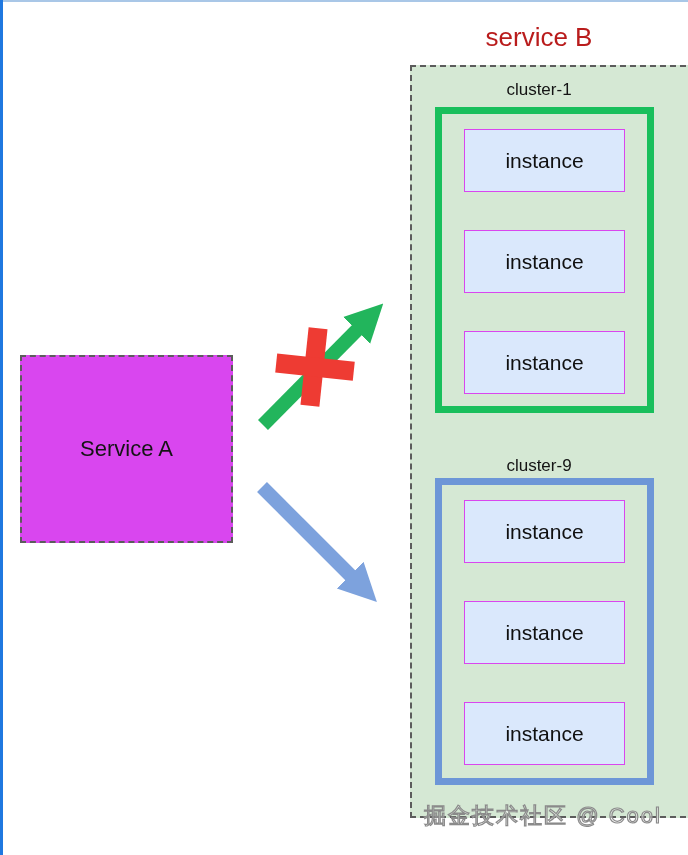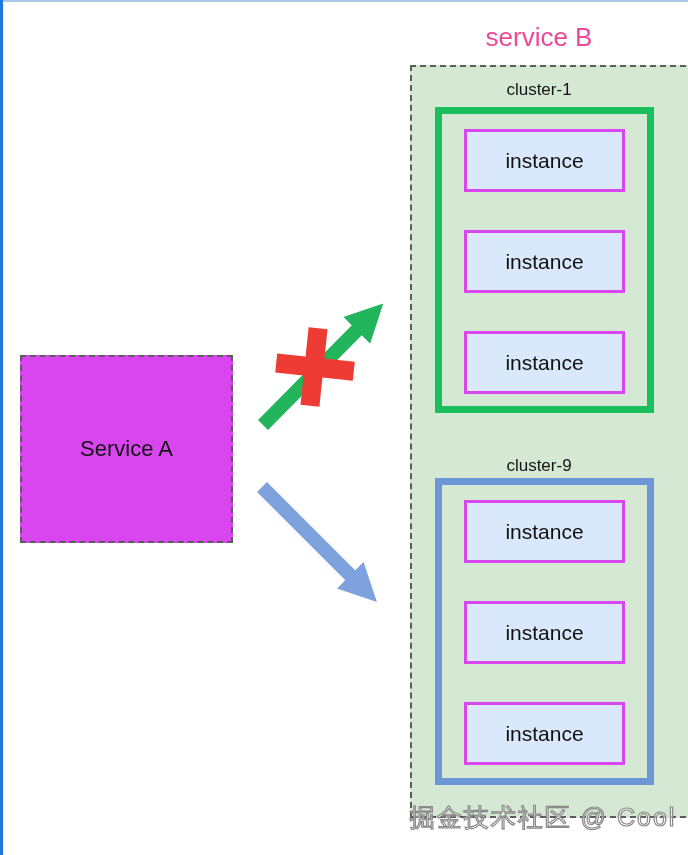--- a/index.html
+++ b/index.html
@@ -22,7 +22,7 @@
   }
   .title {
     position: absolute; left: 410px; top: 22px; width: 258px;
-    text-align: center; font-size: 26px; color: #ec4899;
+    text-align: center; font-size: 26px; color: #b91c1c;
   }
   .service-b {
     position: absolute; left: 410px; top: 65px; width: 296px; height: 753px;

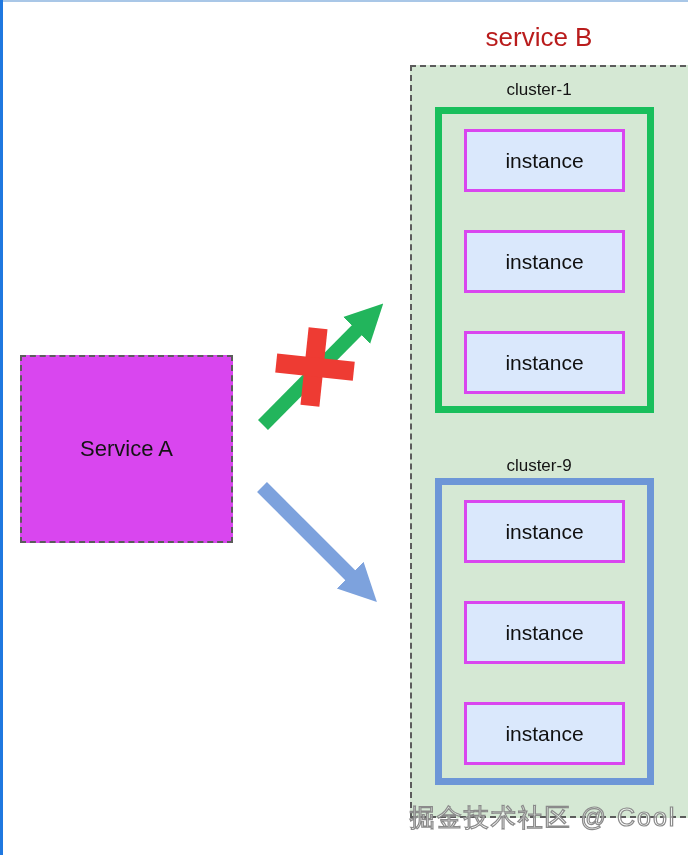--- a/index.html
+++ b/index.html
@@ -48,7 +48,7 @@
     width: 161px; height: 63px; flex: 0 0 63px;
     box-sizing: border-box;
     background: #dae8fc;
-    border: 3px solid #d946ef;
+    border: 1px solid #d946ef;
     display: flex; align-items: center; justify-content: center;
     font-size: 21px; color: #101010;
   }

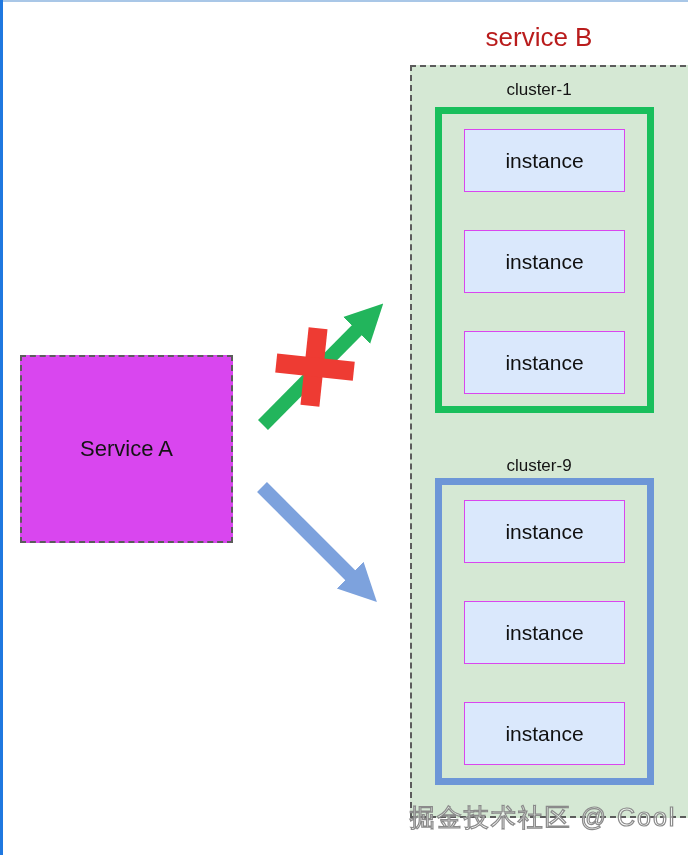--- a/index.html
+++ b/index.html
@@ -63,7 +63,7 @@
   .watermark {
     position: absolute; left: 404px; top: 801px; width: 278px;
     text-align: center;
-    font-size: 25px; letter-spacing: 2px;
+    font-size: 22px; letter-spacing: 2px;
     color: rgba(255,255,255,0.55);
     -webkit-text-stroke: 1.2px #8a8a8a;
     white-space: nowrap;

